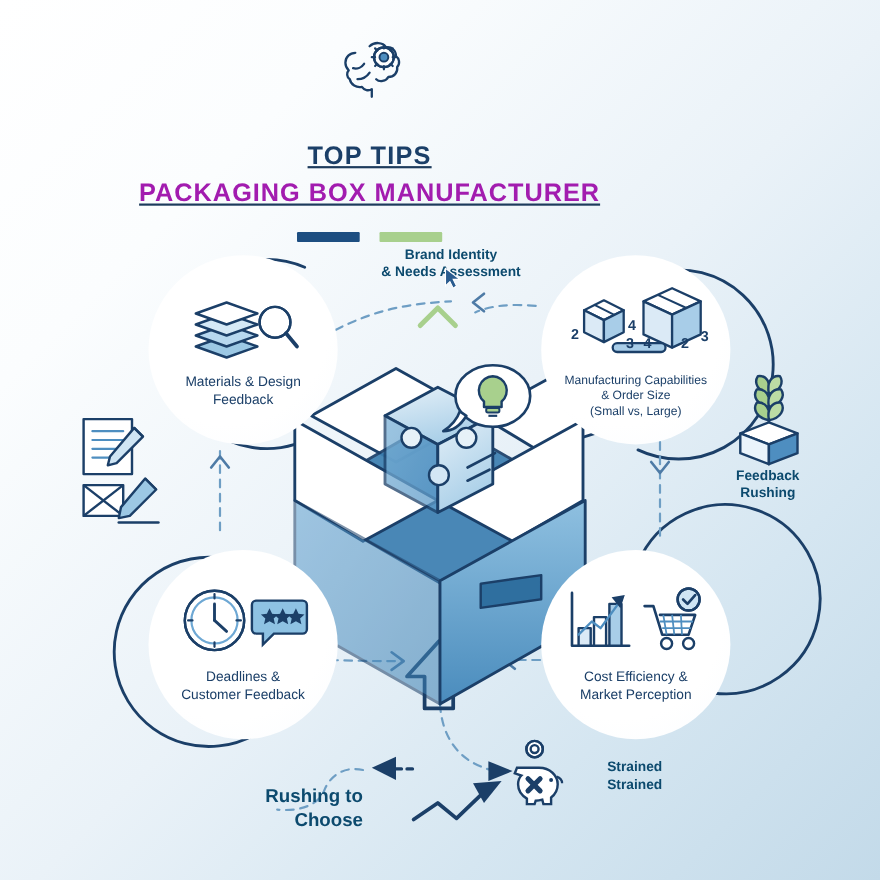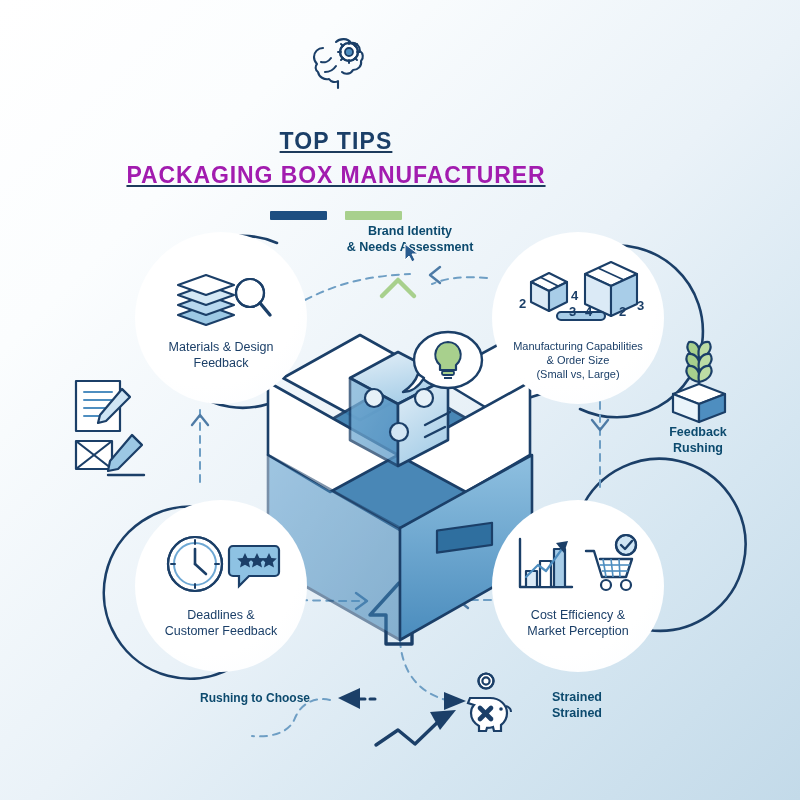--- a/index.html
+++ b/index.html
@@ -64,7 +64,7 @@
   #label-brand   { left:330px; top:223px; width:160px; }
   #label-growth  { left:650px; top:424px; width:96px; }
   #label-strained{ left:512px; top:689px; width:90px; text-align:right; }
-  #label-rushing { left:180px; top:691px; width:150px; font-size:12px; }
+  #label-rushing { left:180px; top:713px; width:150px; text-align:right; font-size:17px; }
 
   .float-icon { position:absolute; }
   #icon-growth   { left:663px; top:340px; }

